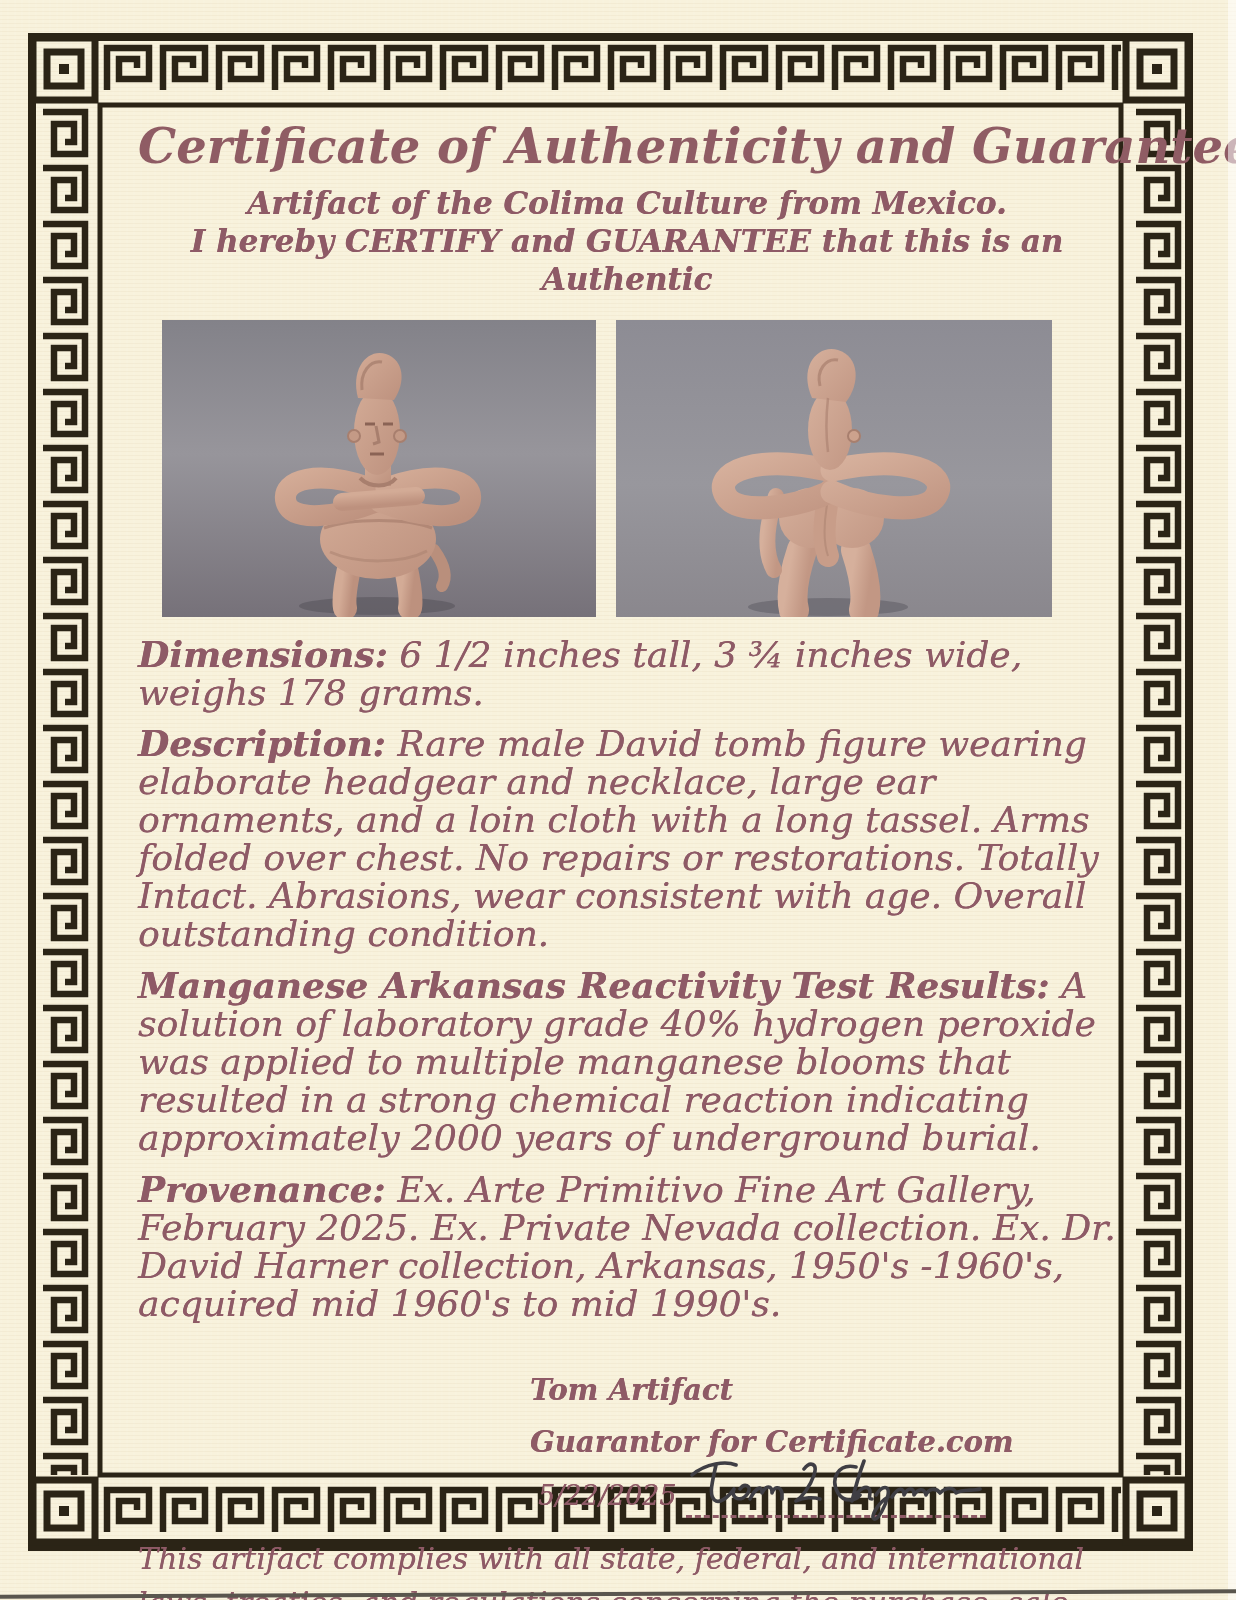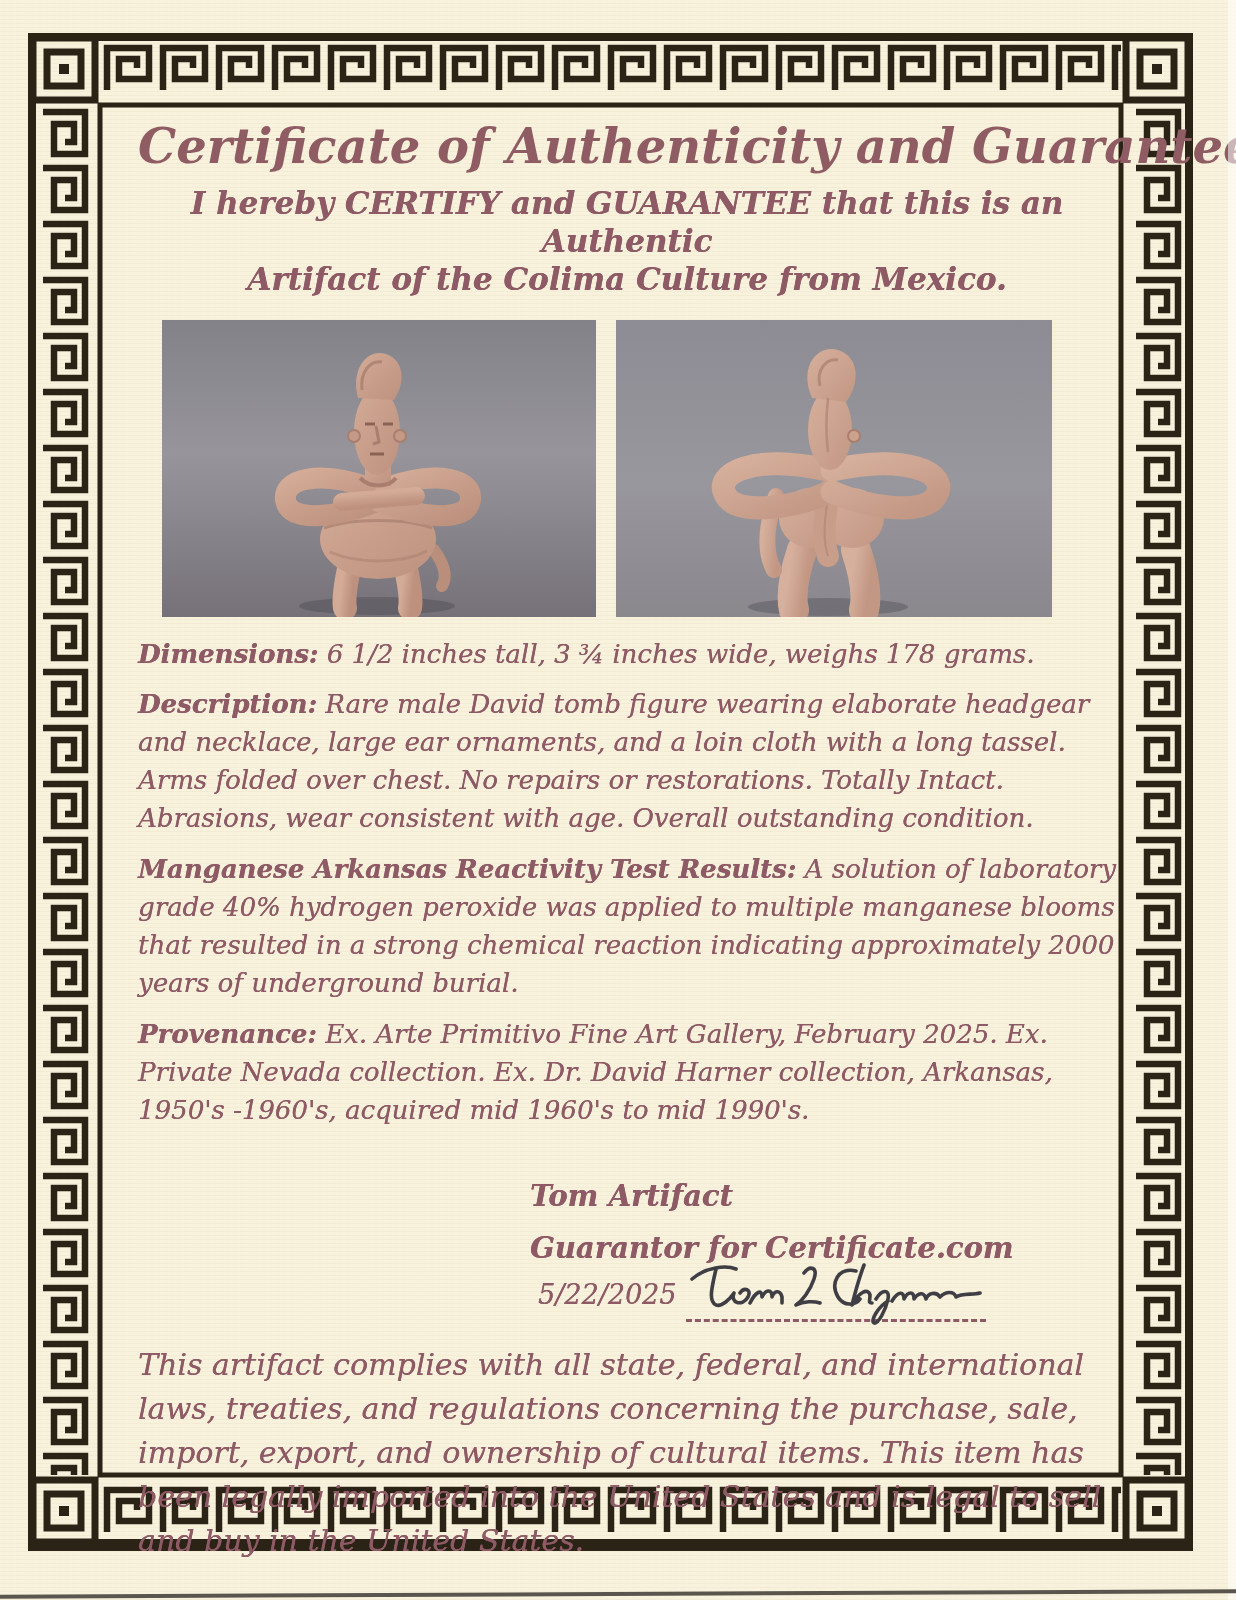--- a/index.html
+++ b/index.html
@@ -117,8 +117,8 @@
     <h1 class="title">Certificate of Authenticity and Guarantee</h1>
 
     <div class="cert-block">
+      <div class="cert-line">Artifact of the Colima Culture from Mexico.</div>
       <div class="cert-line">I hereby CERTIFY and GUARANTEE that this is an Authentic</div>
-      <div class="cert-line">Artifact of the Colima Culture from Mexico.</div>
     </div>
 
     <div class="photos">

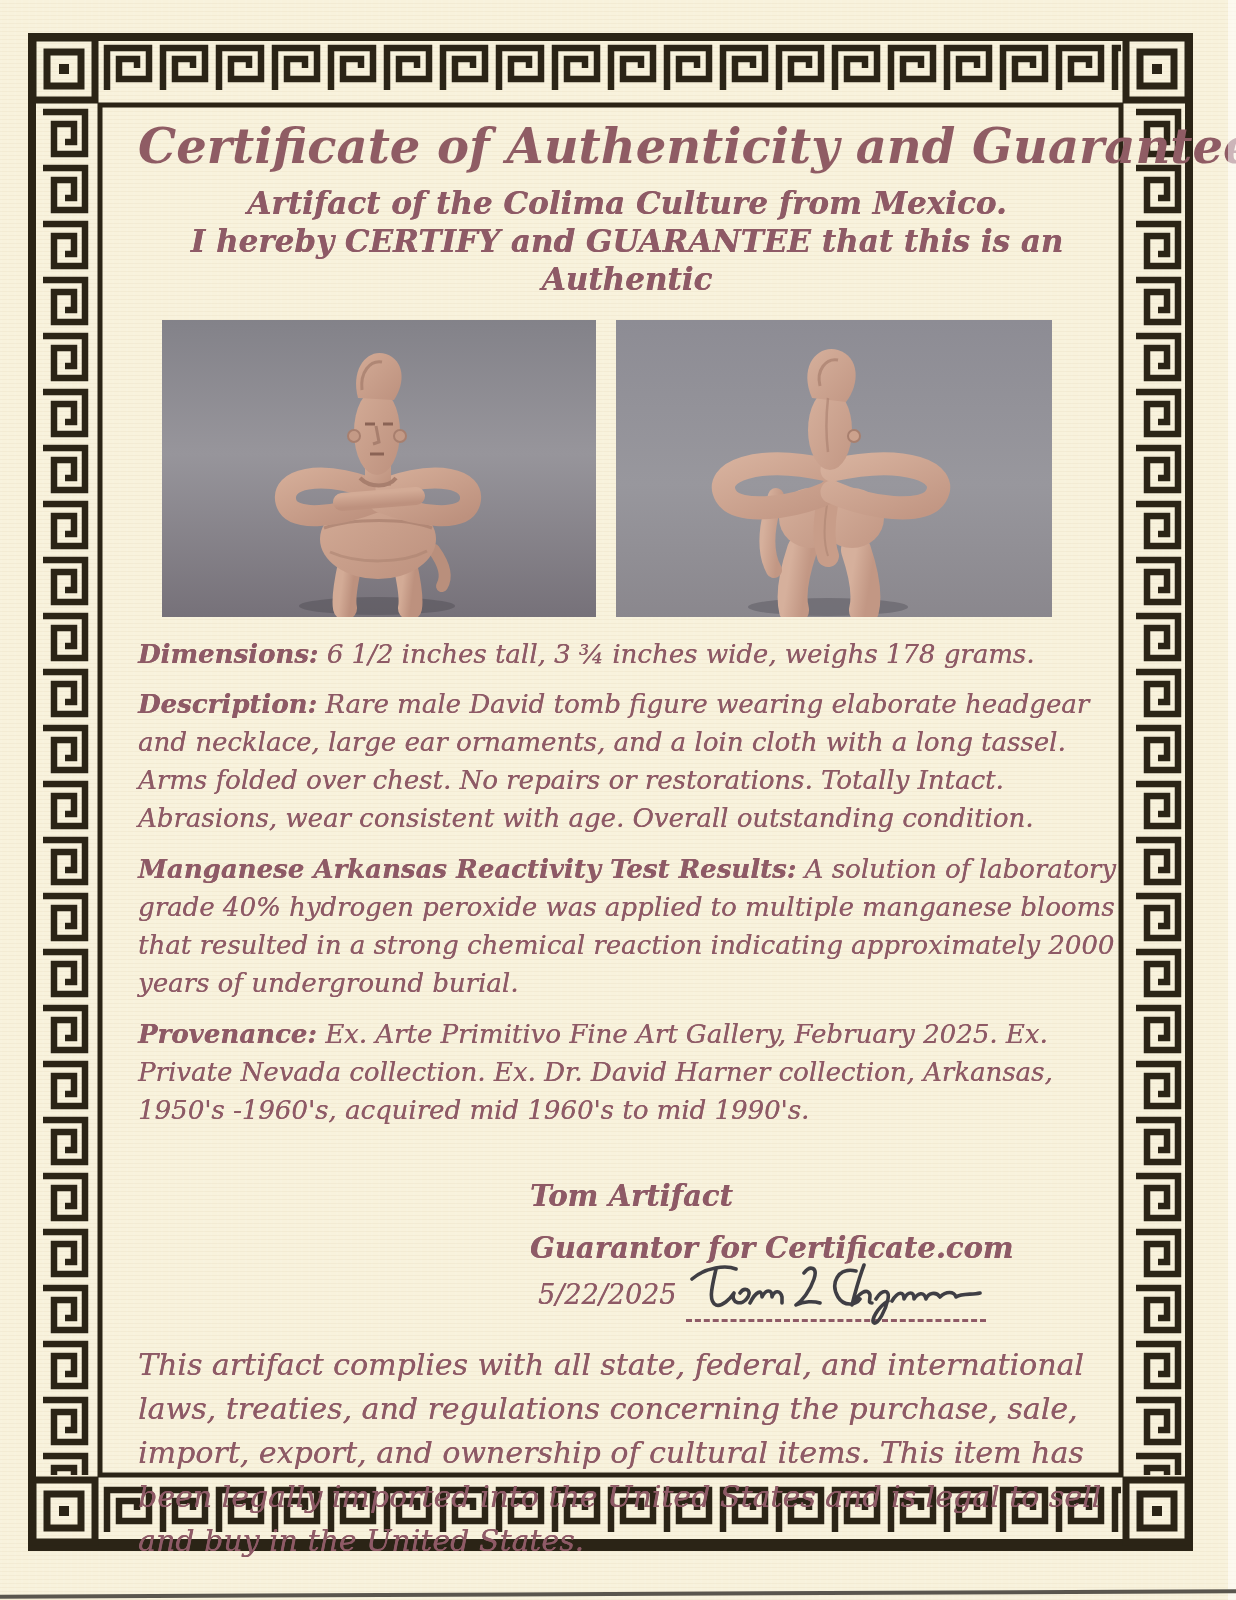--- a/index.html
+++ b/index.html
@@ -33,7 +33,7 @@
   .photo{margin:0;padding:0;line-height:0;}
   .photo svg{display:block;}
   .sec{
-    margin:12px 0 13px 0;font-size:26px;line-height:38px;
+    margin:12px 0 13px 0;font-size:36px;line-height:38px;
     text-shadow:0.25px 0 currentColor;
   }
   .sec .lbl{font-weight:bold;}

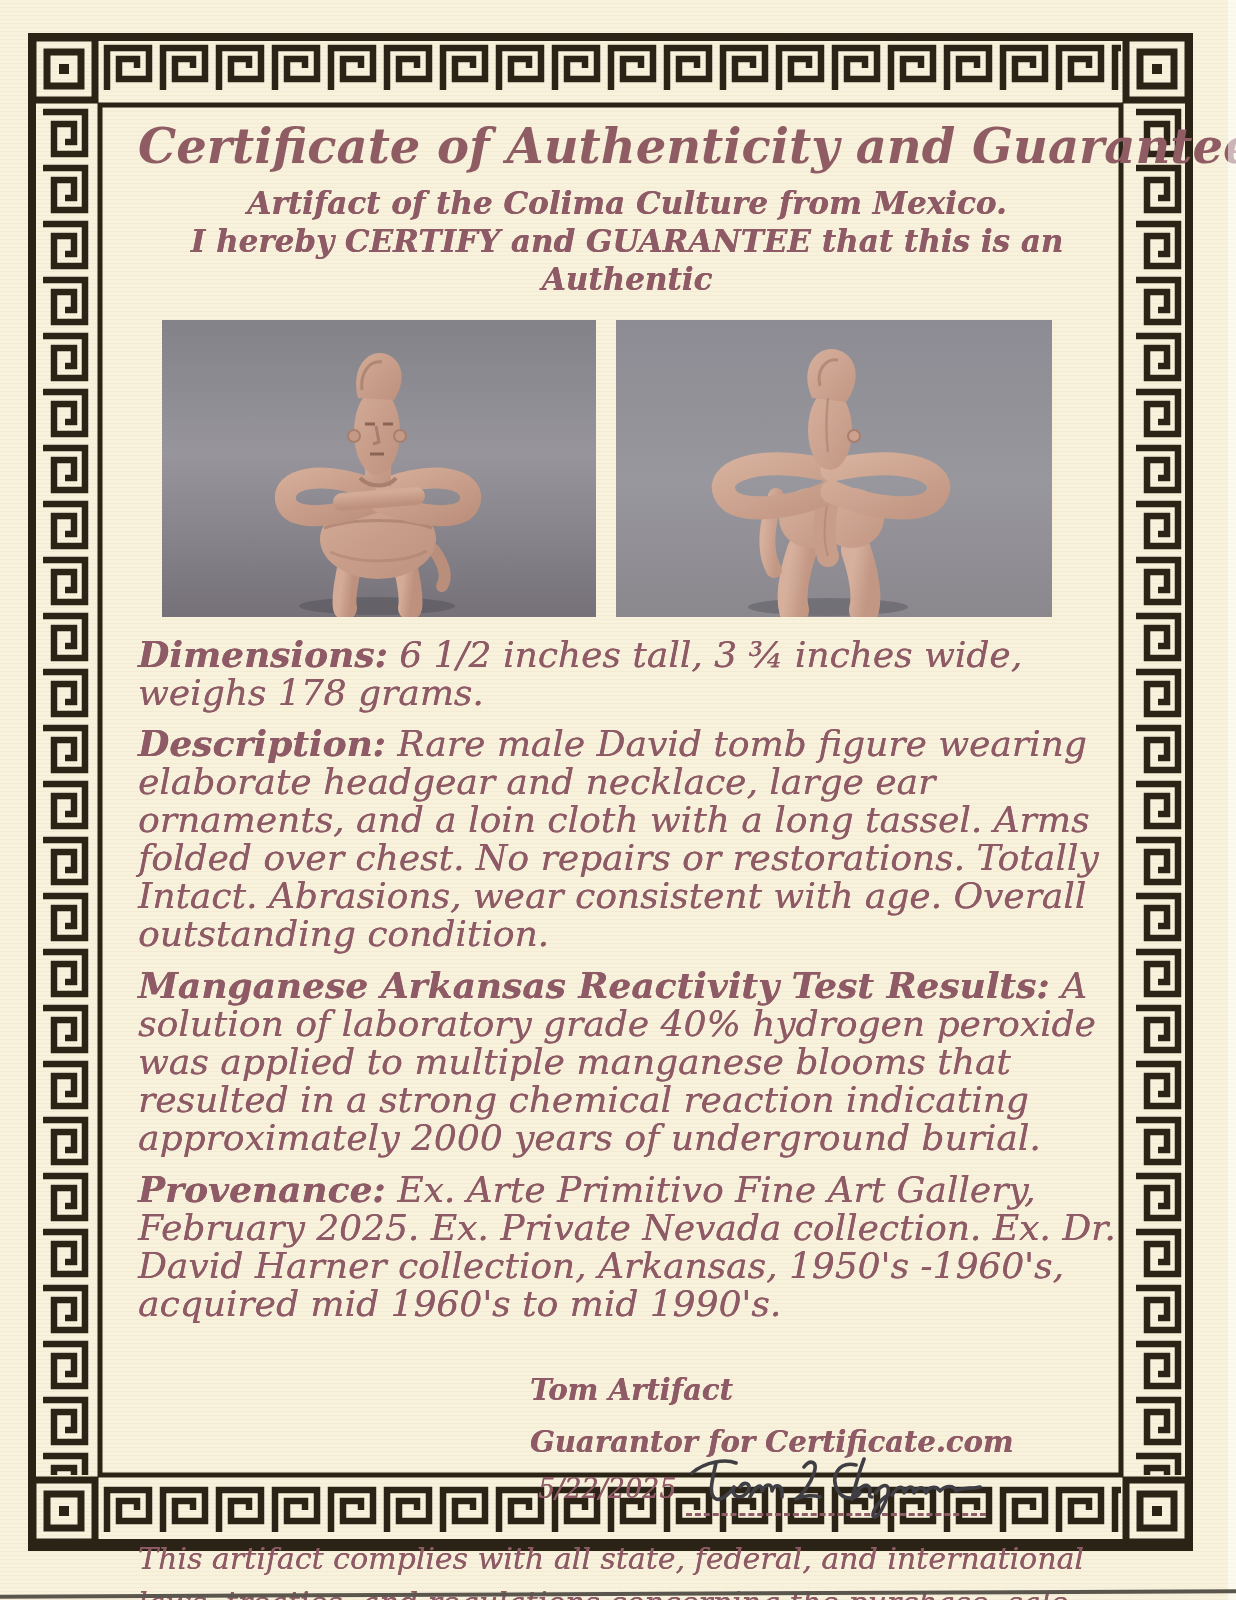--- a/index.html
+++ b/index.html
@@ -43,7 +43,7 @@
     font-size:29px;font-weight:bold;line-height:38px;text-shadow:0.25px 0 currentColor;
   }
   .sig-role{margin-top:14px;}
-  .sig-row{display:flex;align-items:flex-start;margin:12px 0 16px 8px;height:46px;}
+  .sig-row{display:flex;align-items:center;margin:12px 0 16px 8px;height:46px;}
   .sig-date{font-size:27px;text-shadow:0.25px 0 currentColor;padding-bottom:2px;}
   .sig-line{
     position:relative;width:300px;height:40px;margin-left:10px;

